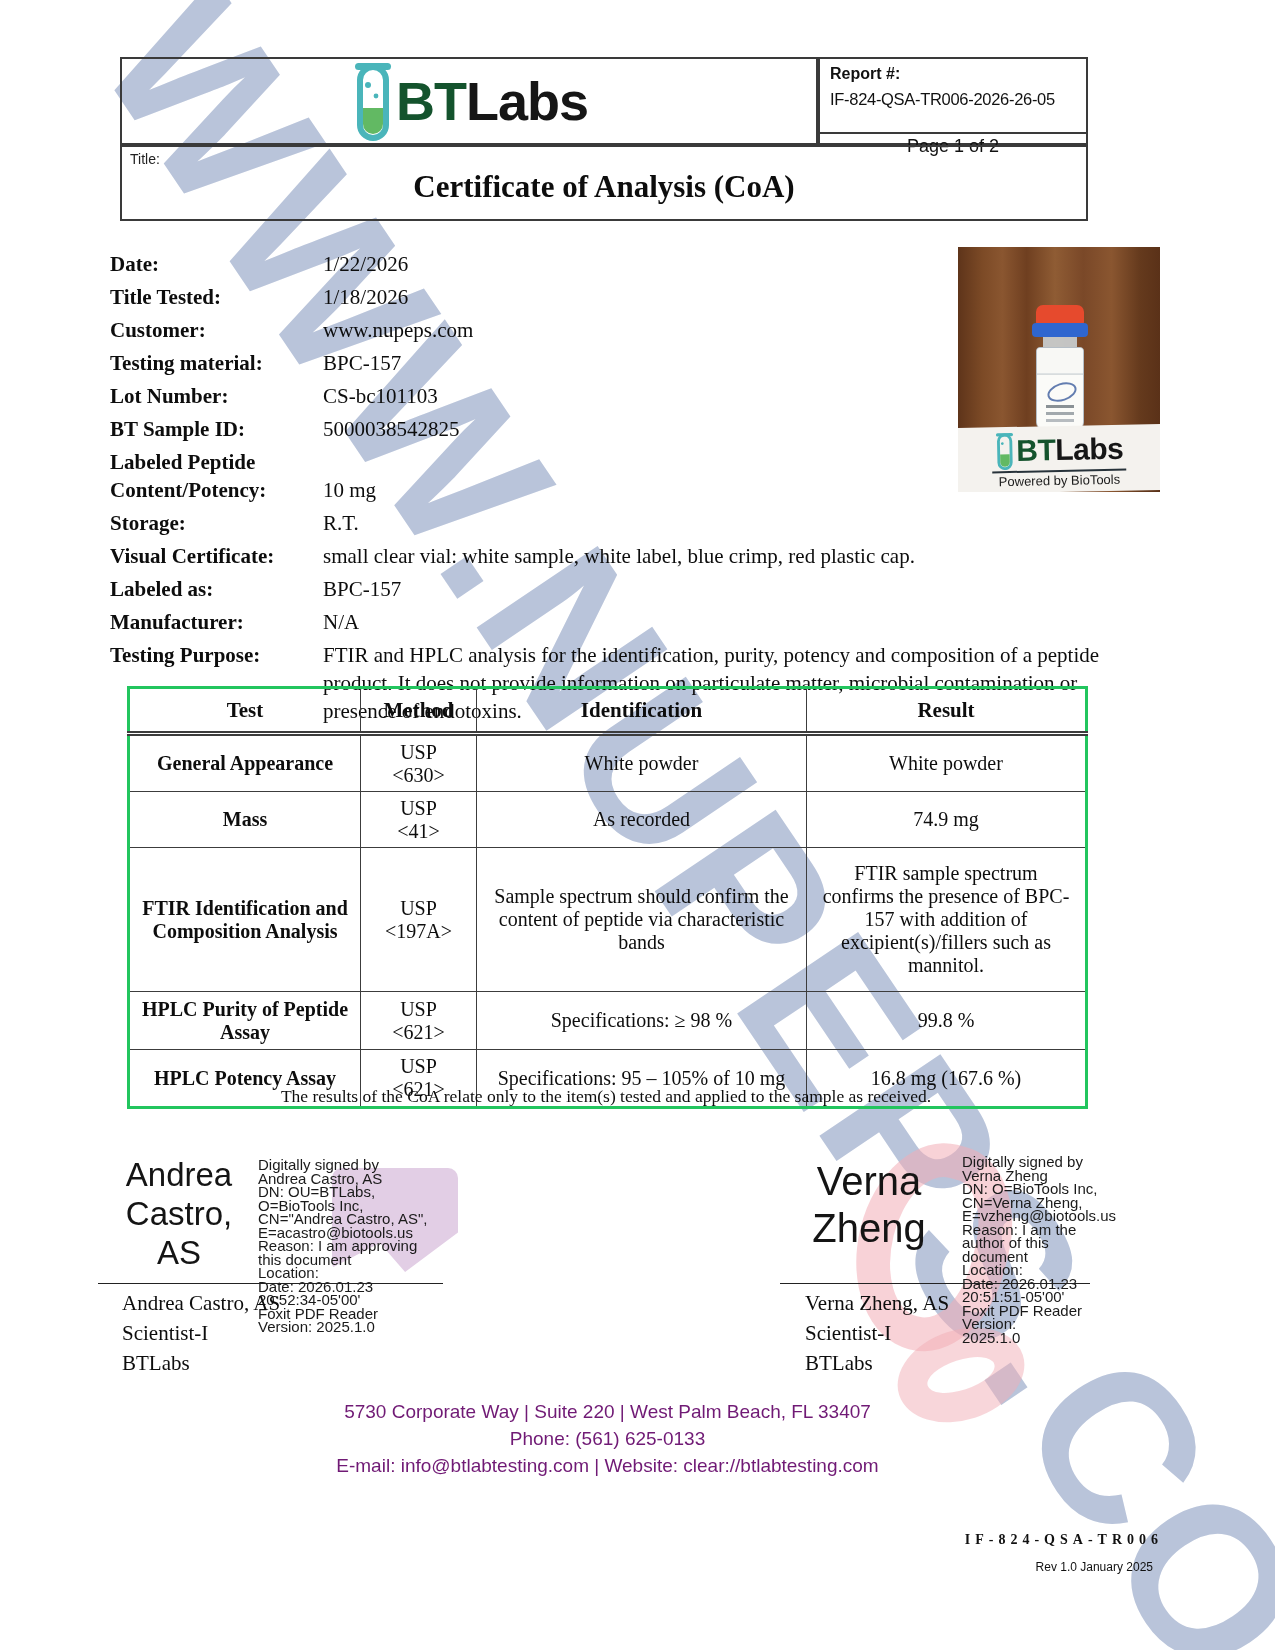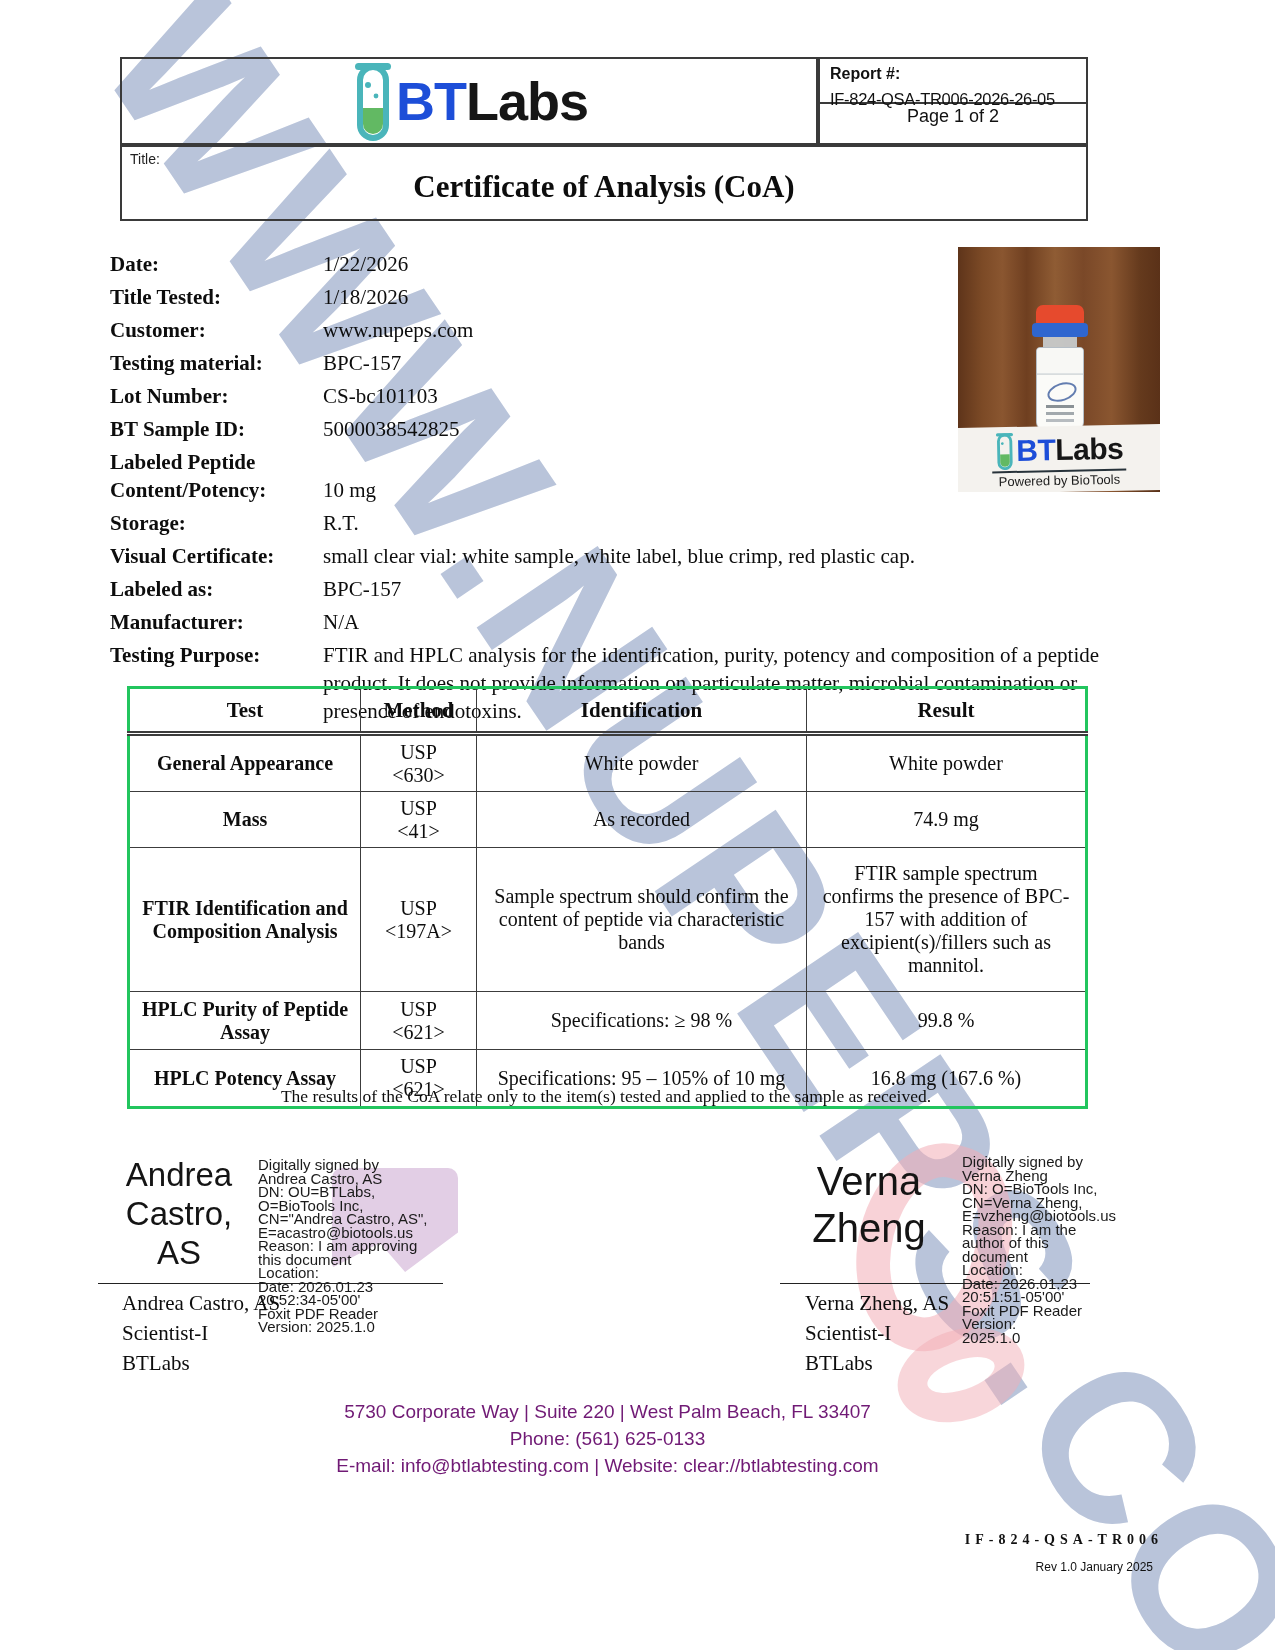--- a/index.html
+++ b/index.html
@@ -29,7 +29,7 @@
     border:2px solid #3a3a3a; display:flex; align-items:center; justify-content:center; gap:6px; }
   .logo-row { display:flex; align-items:center; }
   .logo-text { font-family:"Liberation Sans", sans-serif; font-weight:bold; font-size:54px; letter-spacing:-1px; }
-  .logo-bt { color:#1d4ed8; } .logo-labs { color:#161616; }
+  .logo-bt { color:#14532d; } .logo-labs { color:#161616; }
   .report-box { position:absolute; left:818px; top:57px; width:270px; height:88px;
     border:2px solid #3a3a3a; font-family:"Liberation Sans", sans-serif; }
   .report-top { height:43px; padding:6px 10px 1px 10px; }

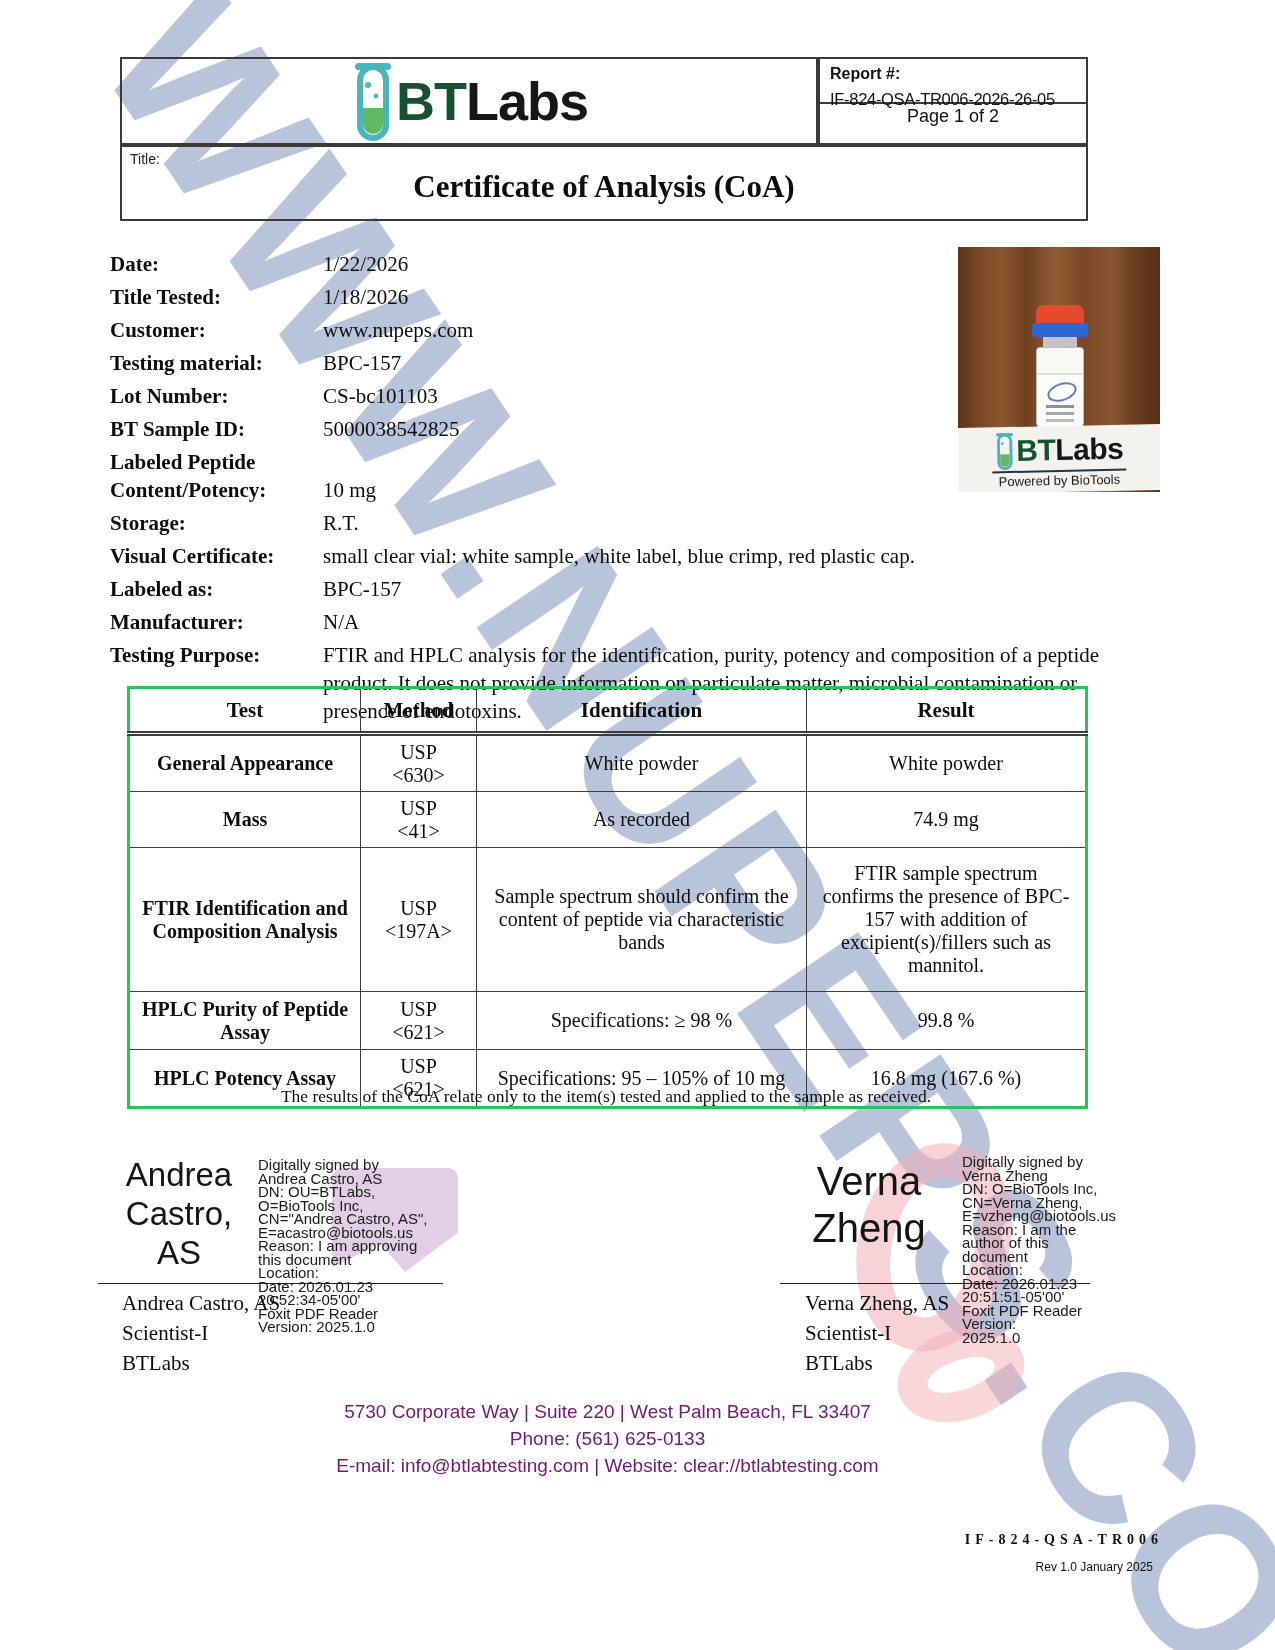--- a/index.html
+++ b/index.html
@@ -32,7 +32,7 @@
   .logo-bt { color:#14532d; } .logo-labs { color:#161616; }
   .report-box { position:absolute; left:818px; top:57px; width:270px; height:88px;
     border:2px solid #3a3a3a; font-family:"Liberation Sans", sans-serif; }
-  .report-top { height:43px; padding:6px 10px 1px 10px; }
+  .report-top { height:73px; padding:6px 10px 1px 10px; }
   .report-label { font-weight:bold; font-size:16px; color:#111; }
   .report-number { font-size:16.5px; color:#111; margin-top:7px; letter-spacing:-0.3px; }
   .report-page { height:26px; border-top:2px solid #3a3a3a; text-align:center; font-size:18px; color:#111; padding-top:2px; }

